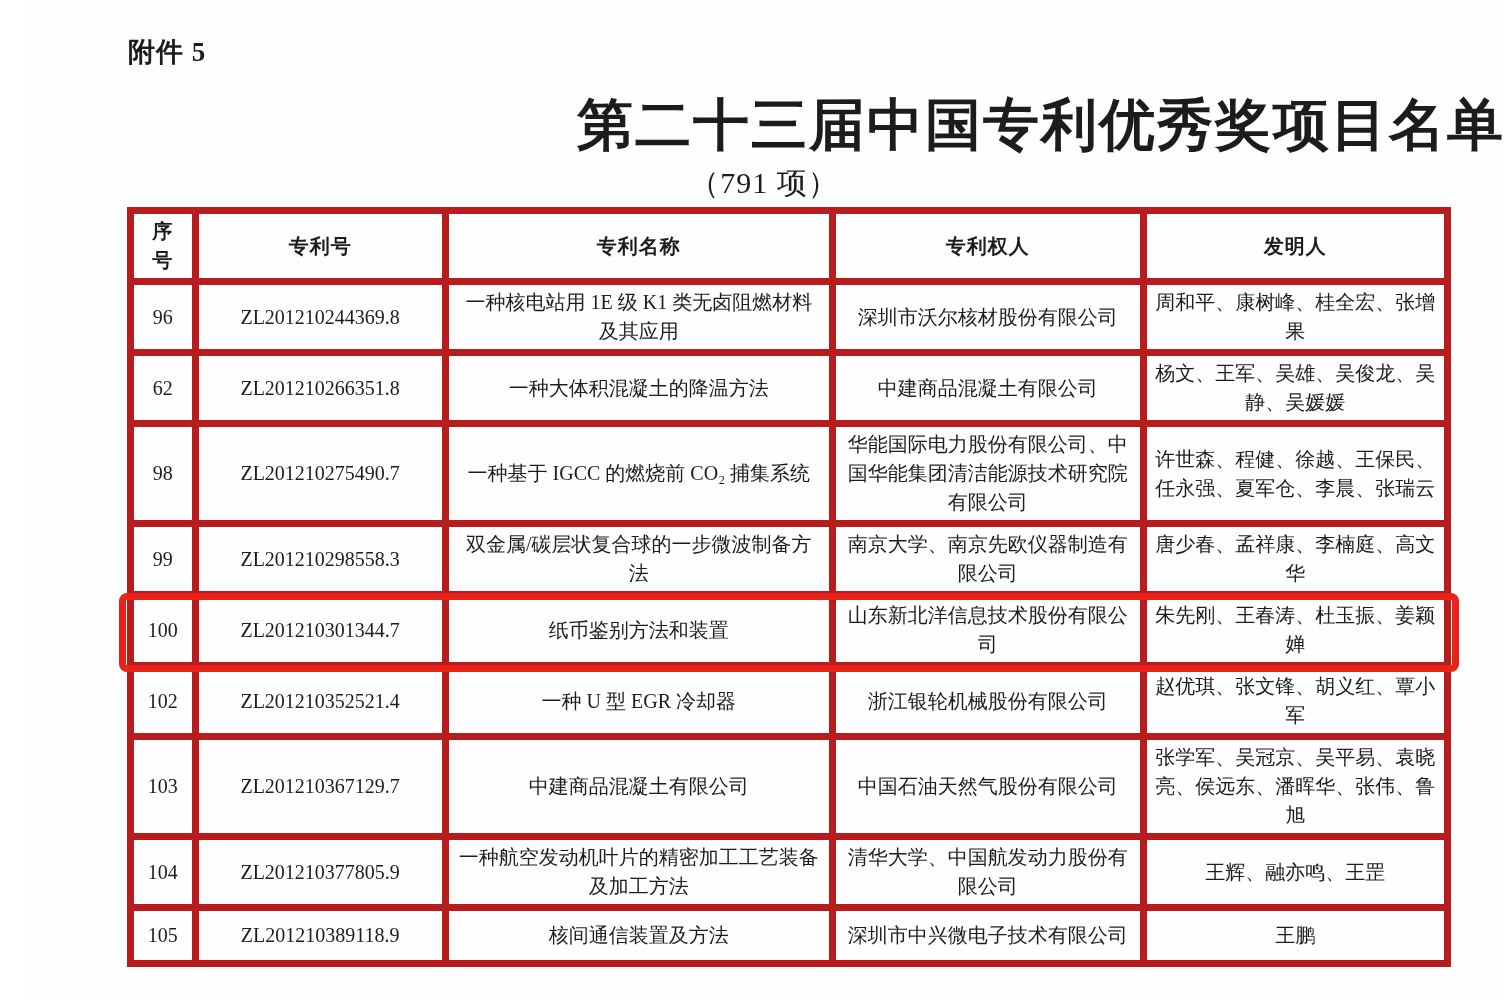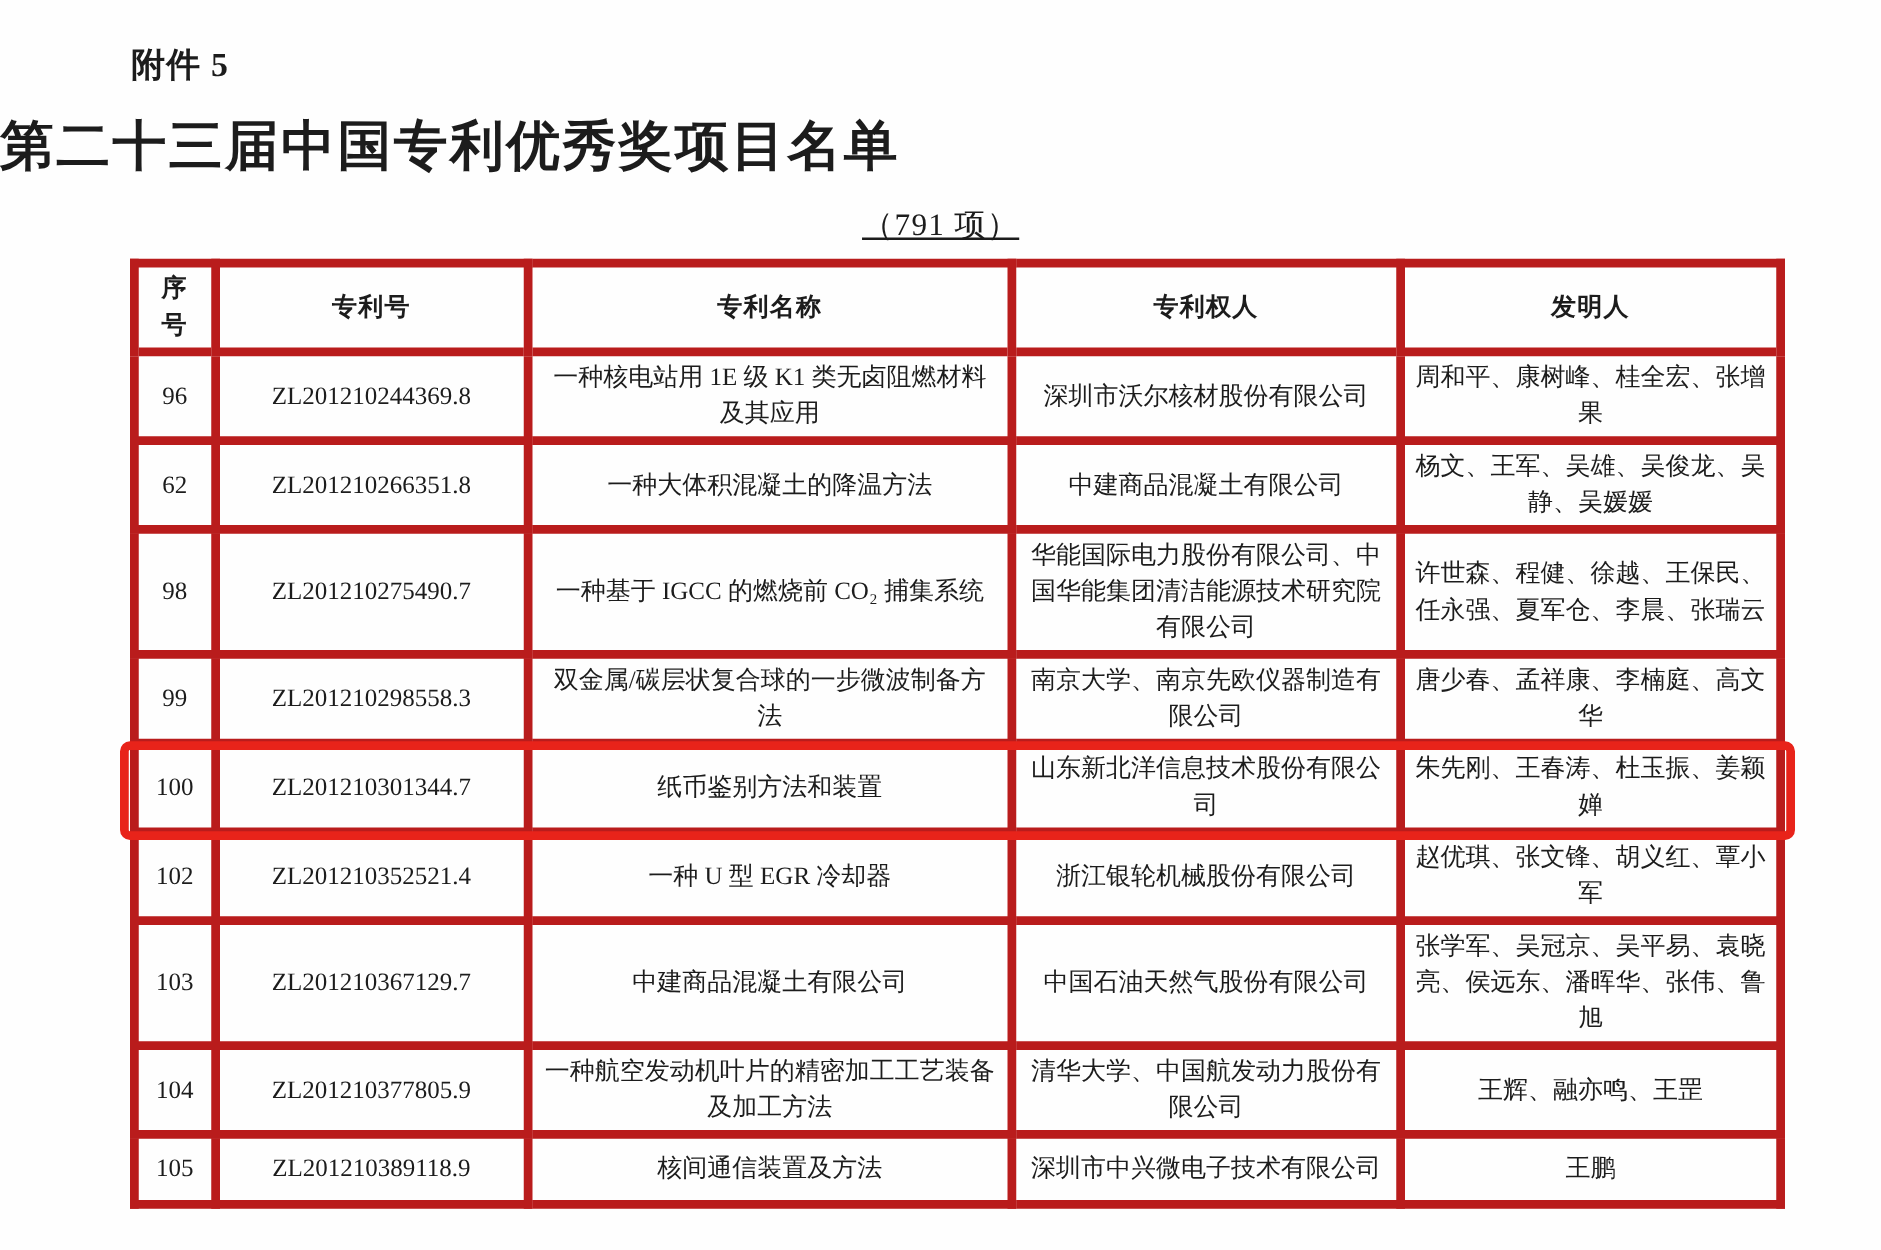--- a/index.html
+++ b/index.html
@@ -12,7 +12,7 @@
     position: relative;
     overflow: hidden;
   }
-  .doc { position: absolute; inset: 0; background: #fefefe; }
+  .doc { position: absolute; inset: 0; background: #fefefe; margin-left: 23px; }
 
   .attachment {
     position: absolute;

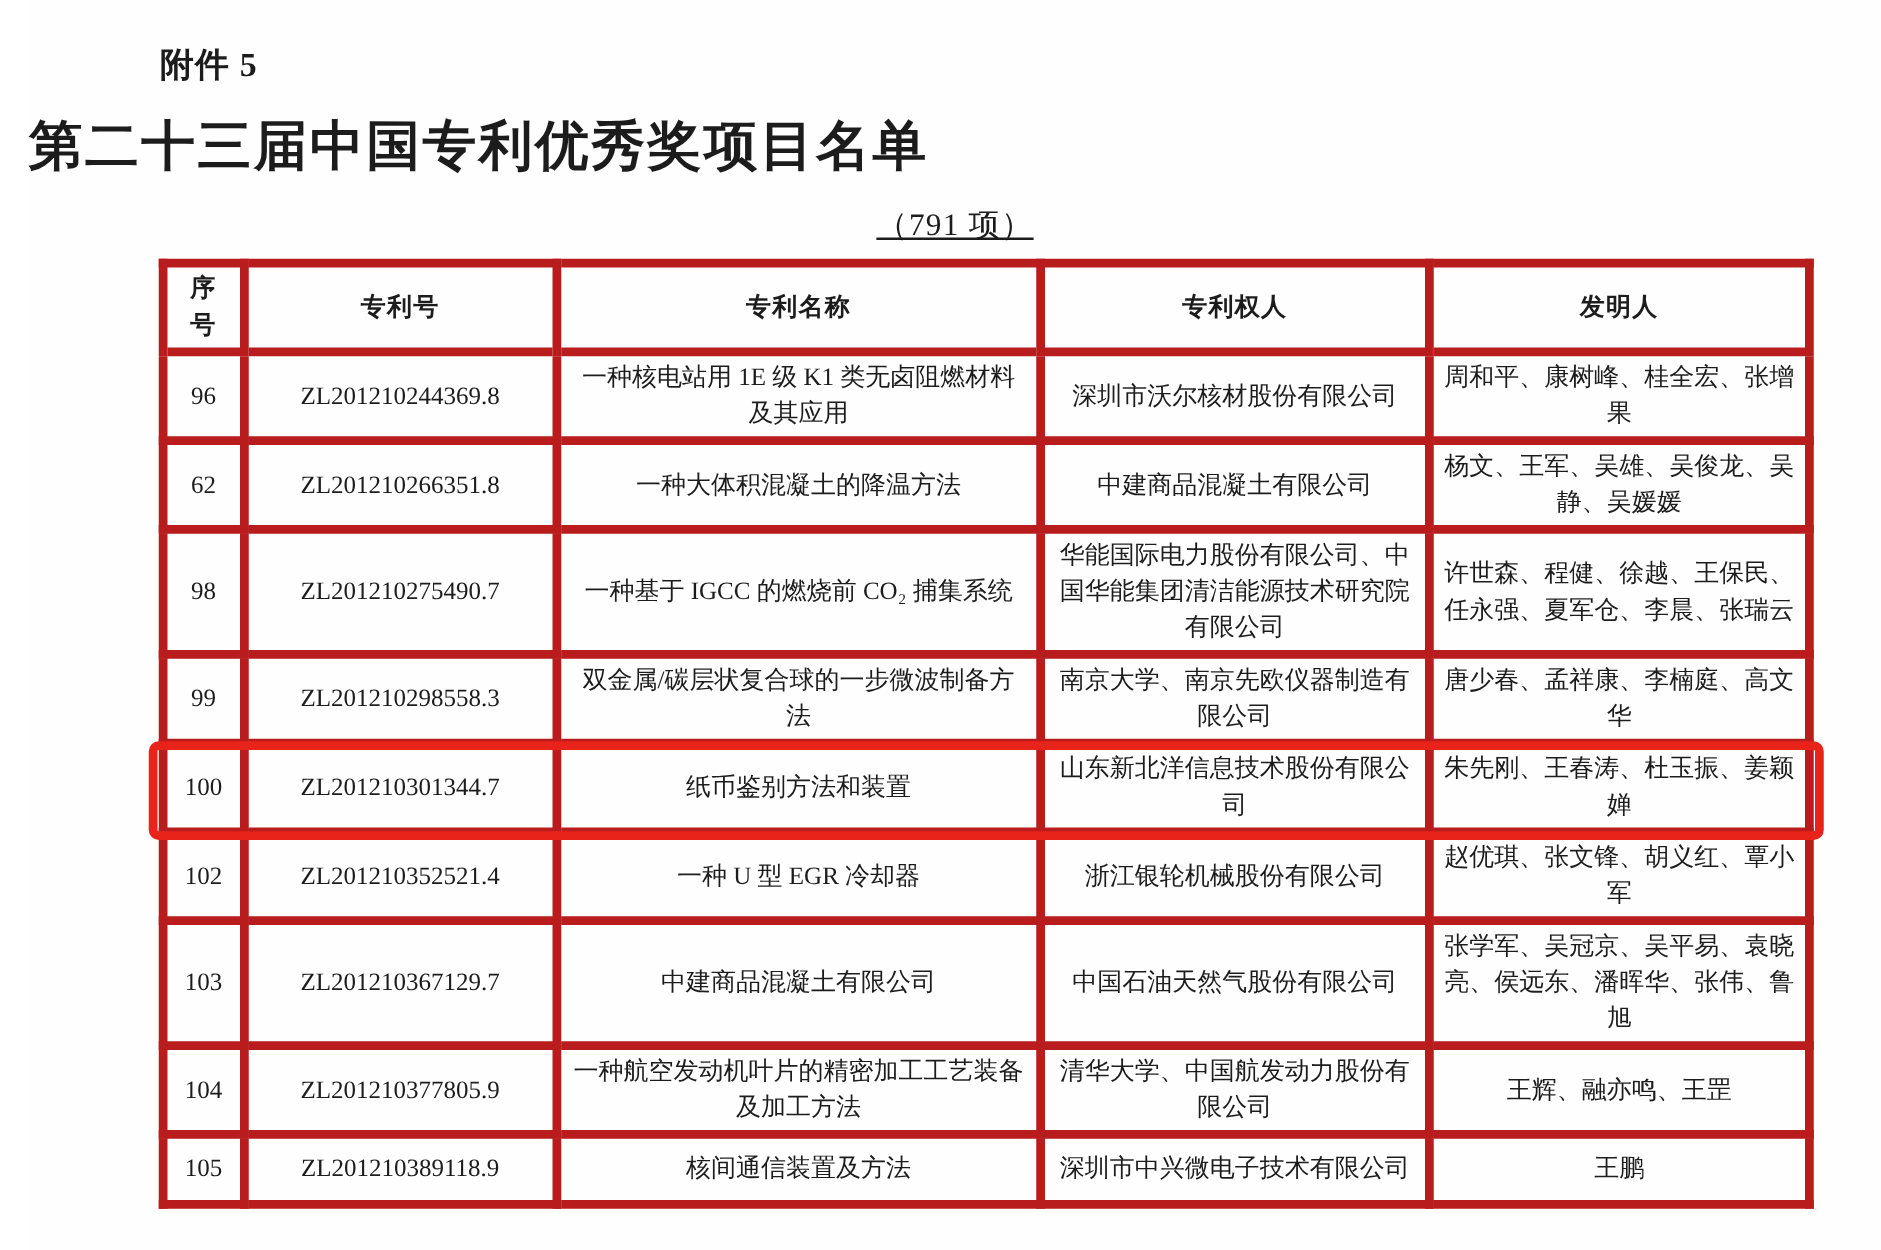--- a/index.html
+++ b/index.html
@@ -27,8 +27,8 @@
     left: 0;
     top: 88px;
     width: 100%;
-    text-align: left;
-    font-size: 43px;
+    text-align: right;
+    font-size: 56px;
     font-weight: bold;
     letter-spacing: 2px;
   }

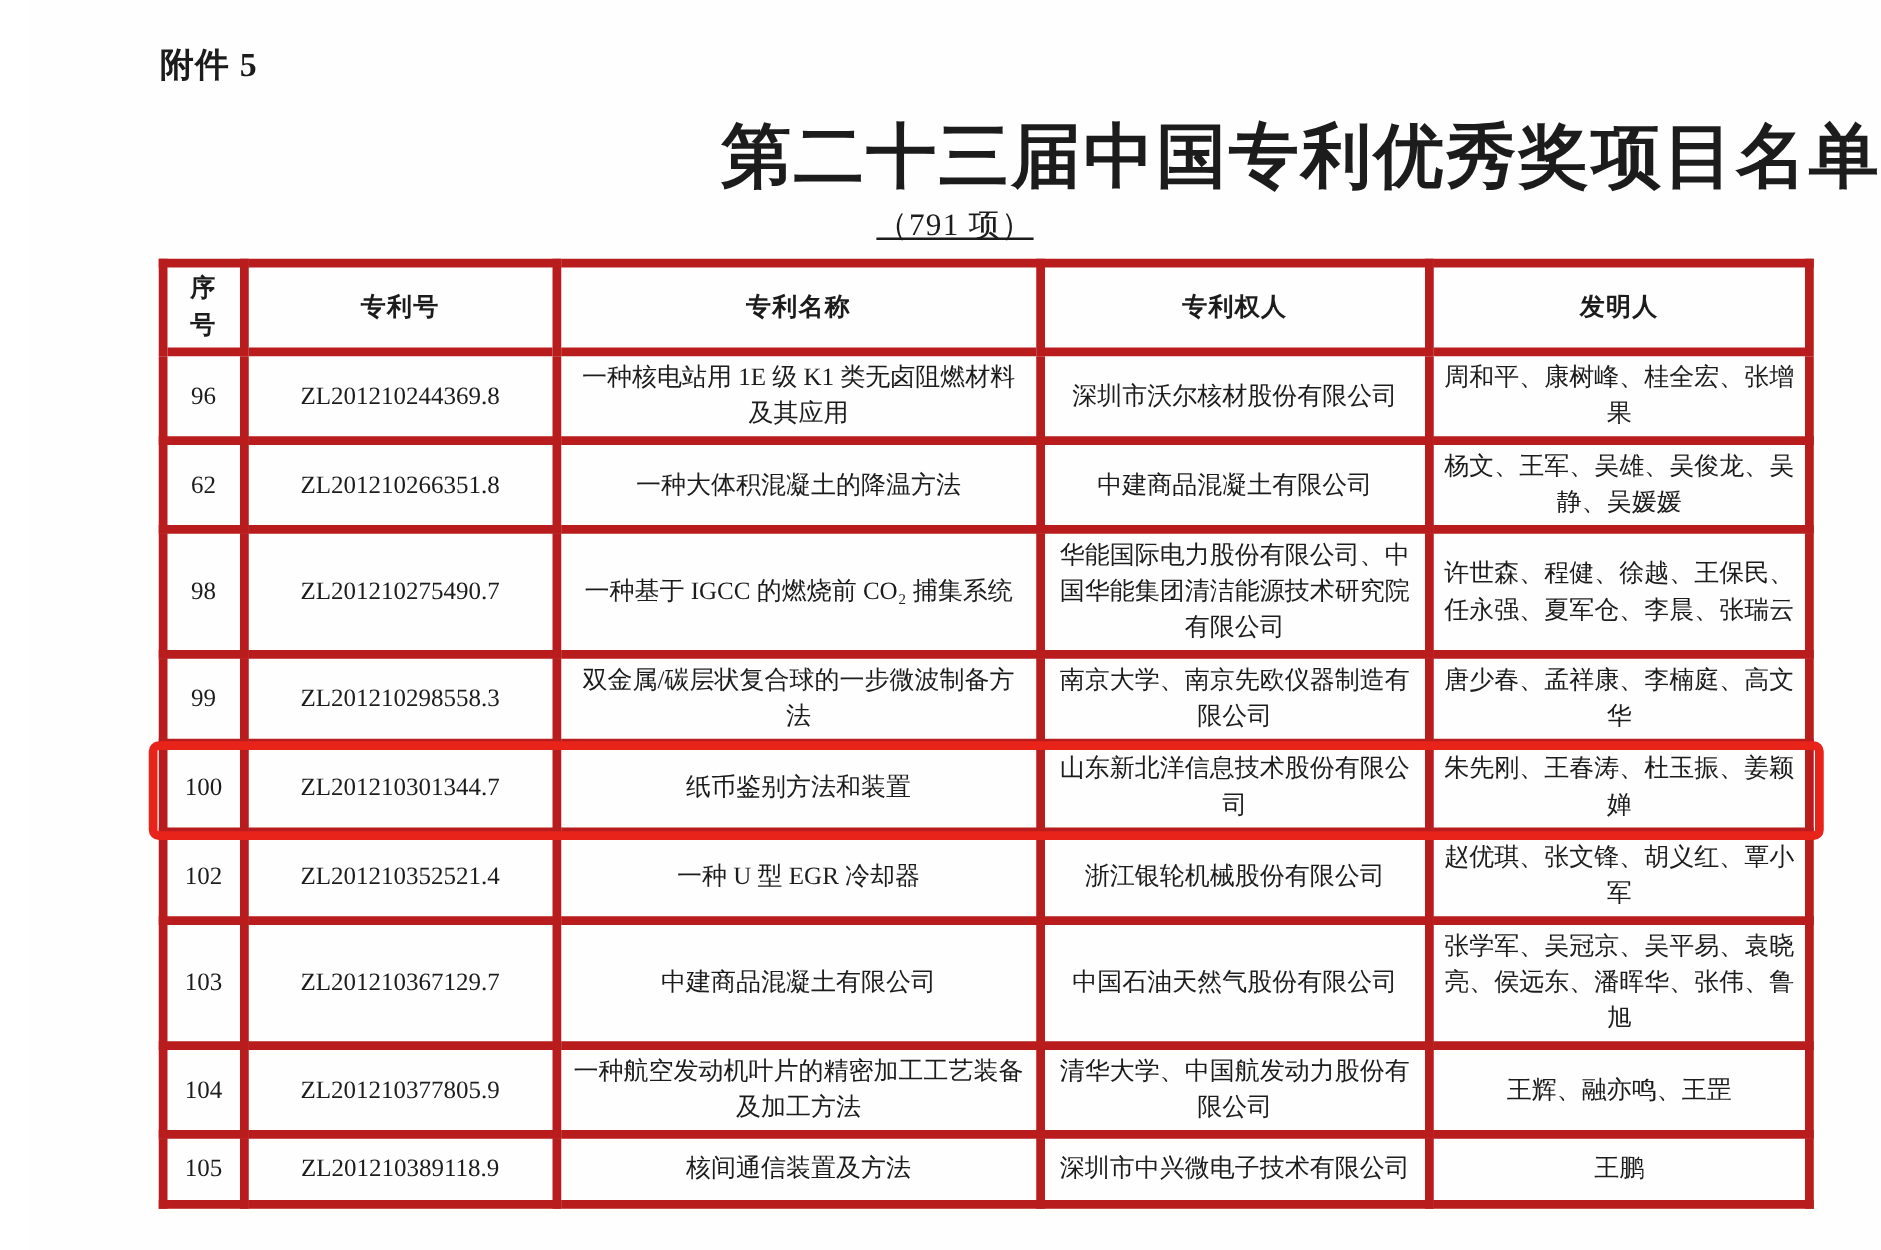--- a/index.html
+++ b/index.html
@@ -38,9 +38,8 @@
     top: 163px;
     width: 100%;
     text-align: center;
-    font-size: 25px;
+    font-size: 30px;
     letter-spacing: 1px;
-    text-decoration: underline;
   }
 
   .table-wrap {

